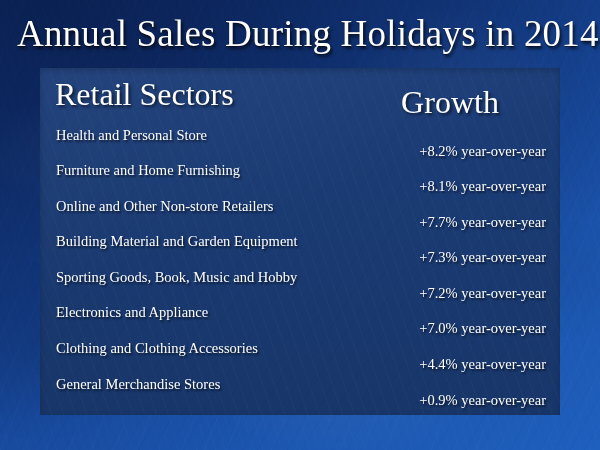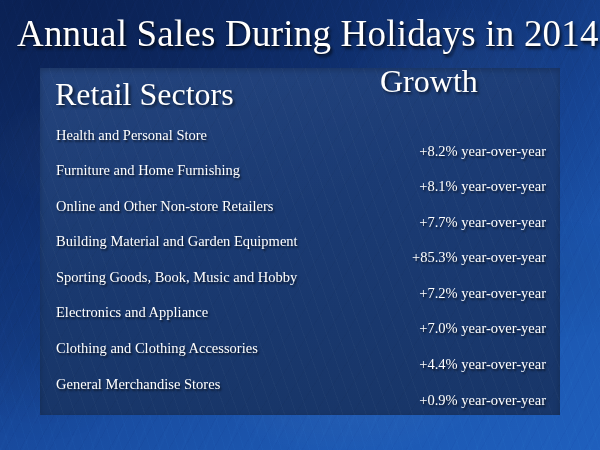--- a/index.html
+++ b/index.html
@@ -82,7 +82,7 @@
     text-shadow: 2px 2px 3px rgba(0,0,0,0.6);
   }
   #hdr-sectors { left: 55px; top: 80px; }
-  #hdr-growth  { left: 380px; top: 67px; width: 140px; }
+  #hdr-growth  { left: 380px; top: 88px; width: 140px; text-align: center; }
 
   .row {
     position: absolute;

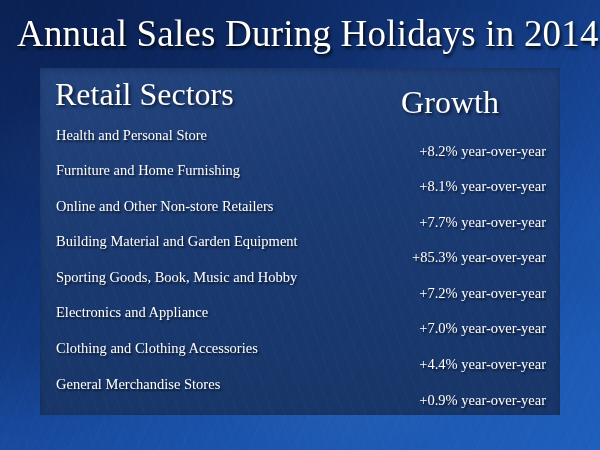--- a/index.html
+++ b/index.html
@@ -144,7 +144,7 @@
   </div>
   <div class="row" style="top:232px">
     <div class="cell-sector">Building Material and Garden Equipment</div>
-    <div class="cell-growth">+85.3% year-over-year</div>
+    <div class="cell-growth">+7.3% year-over-year</div>
   </div>
   <div class="row" style="top:268px">
     <div class="cell-sector">Sporting Goods, Book, Music and Hobby</div>

